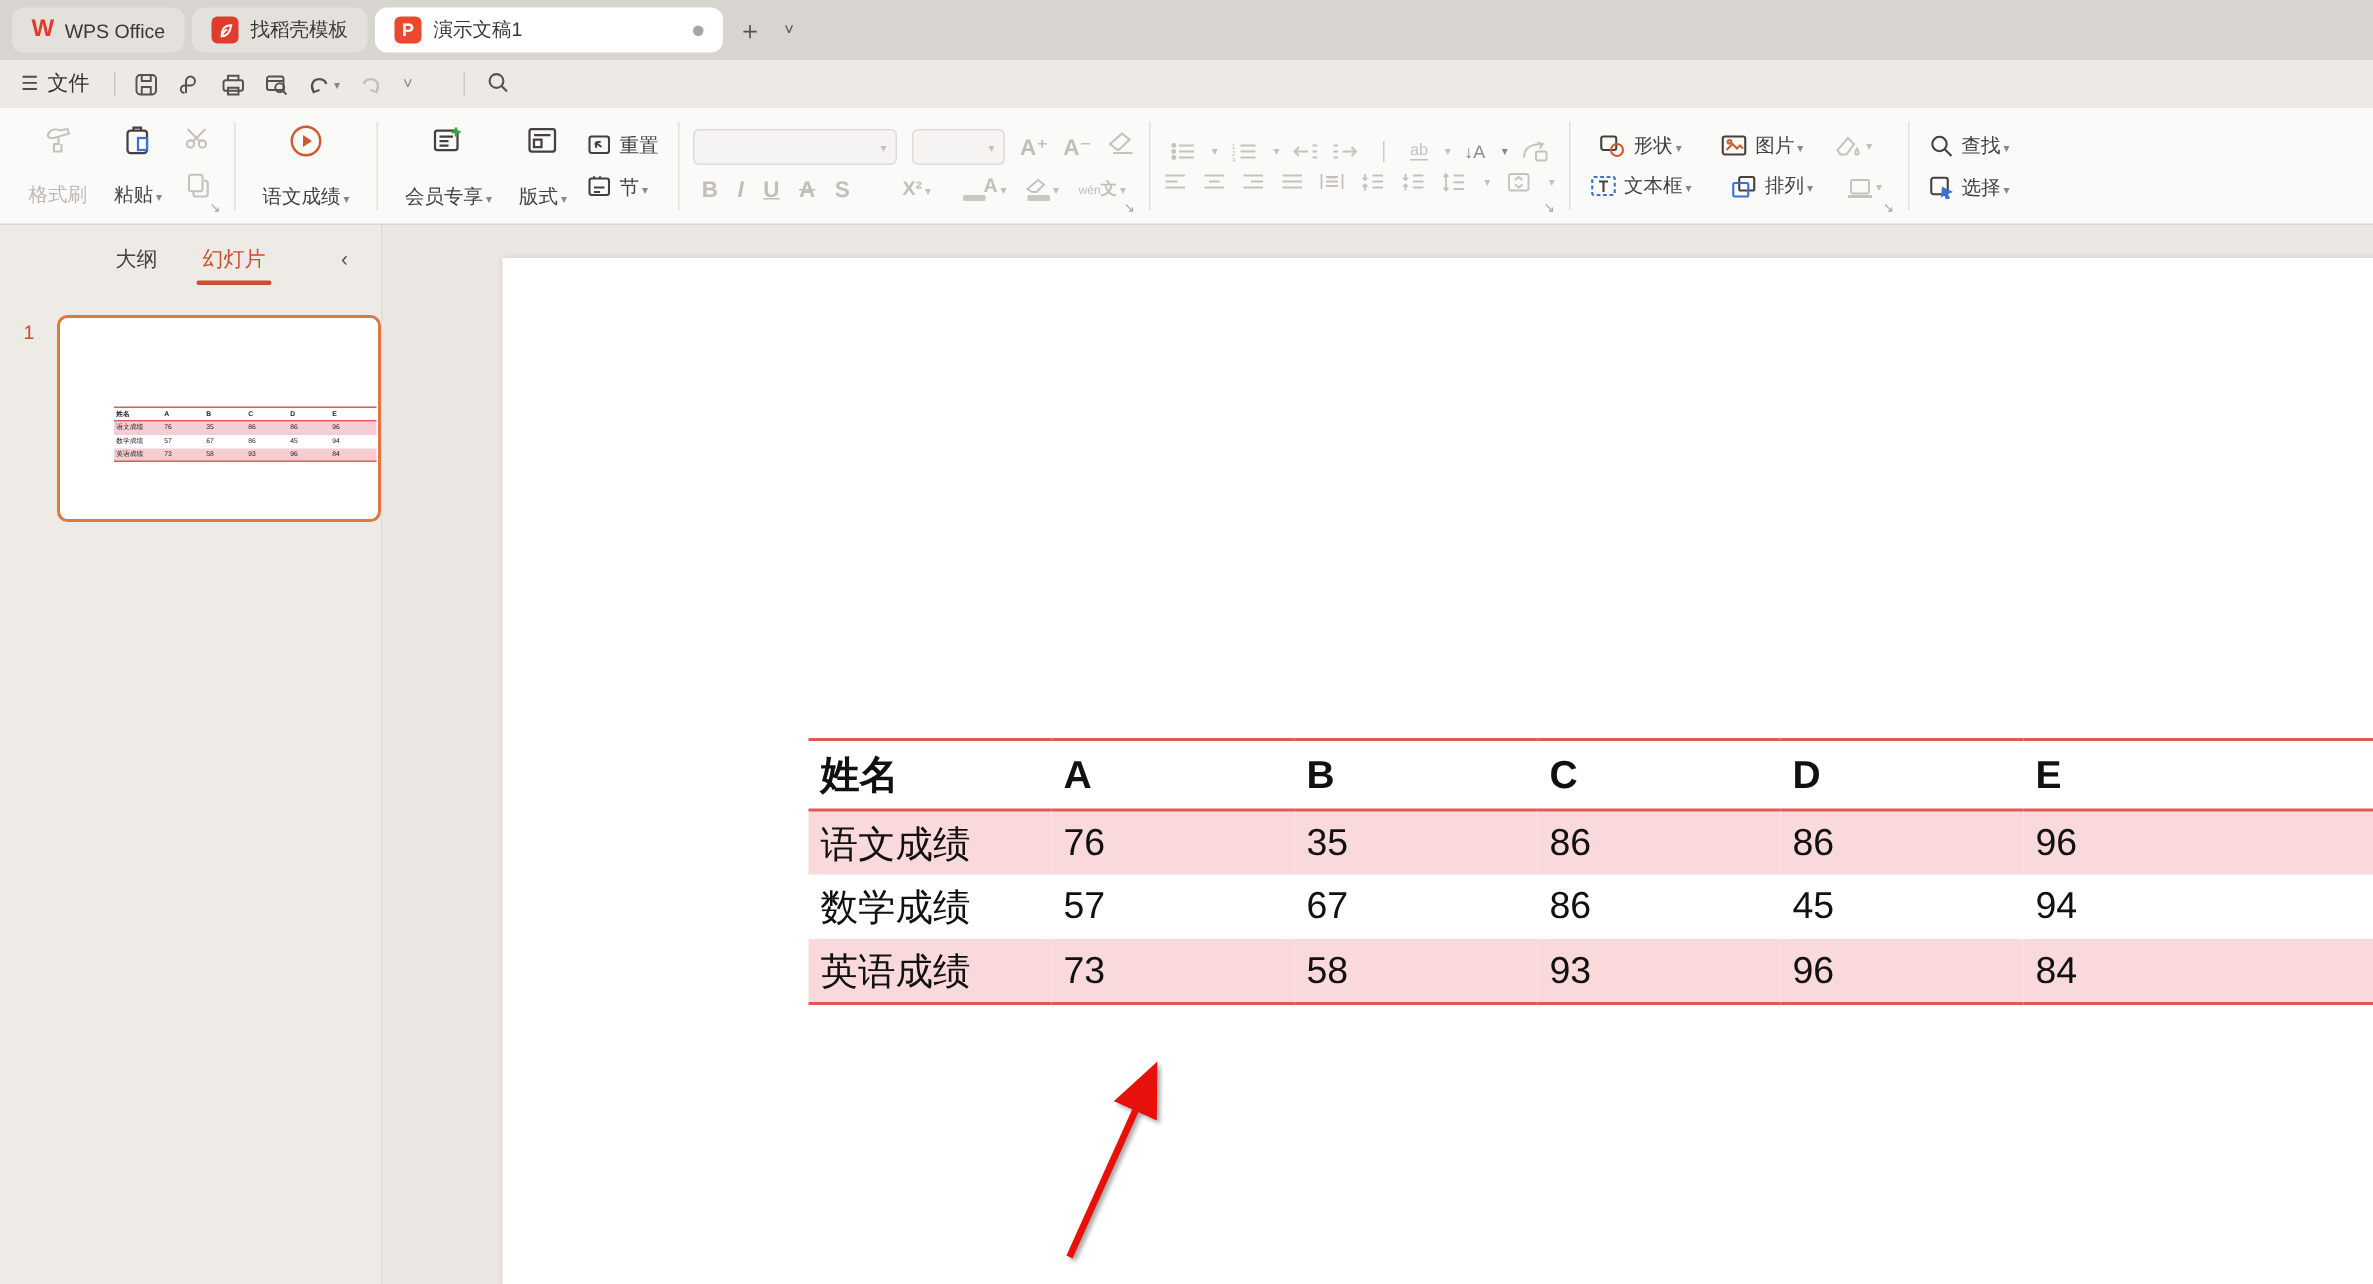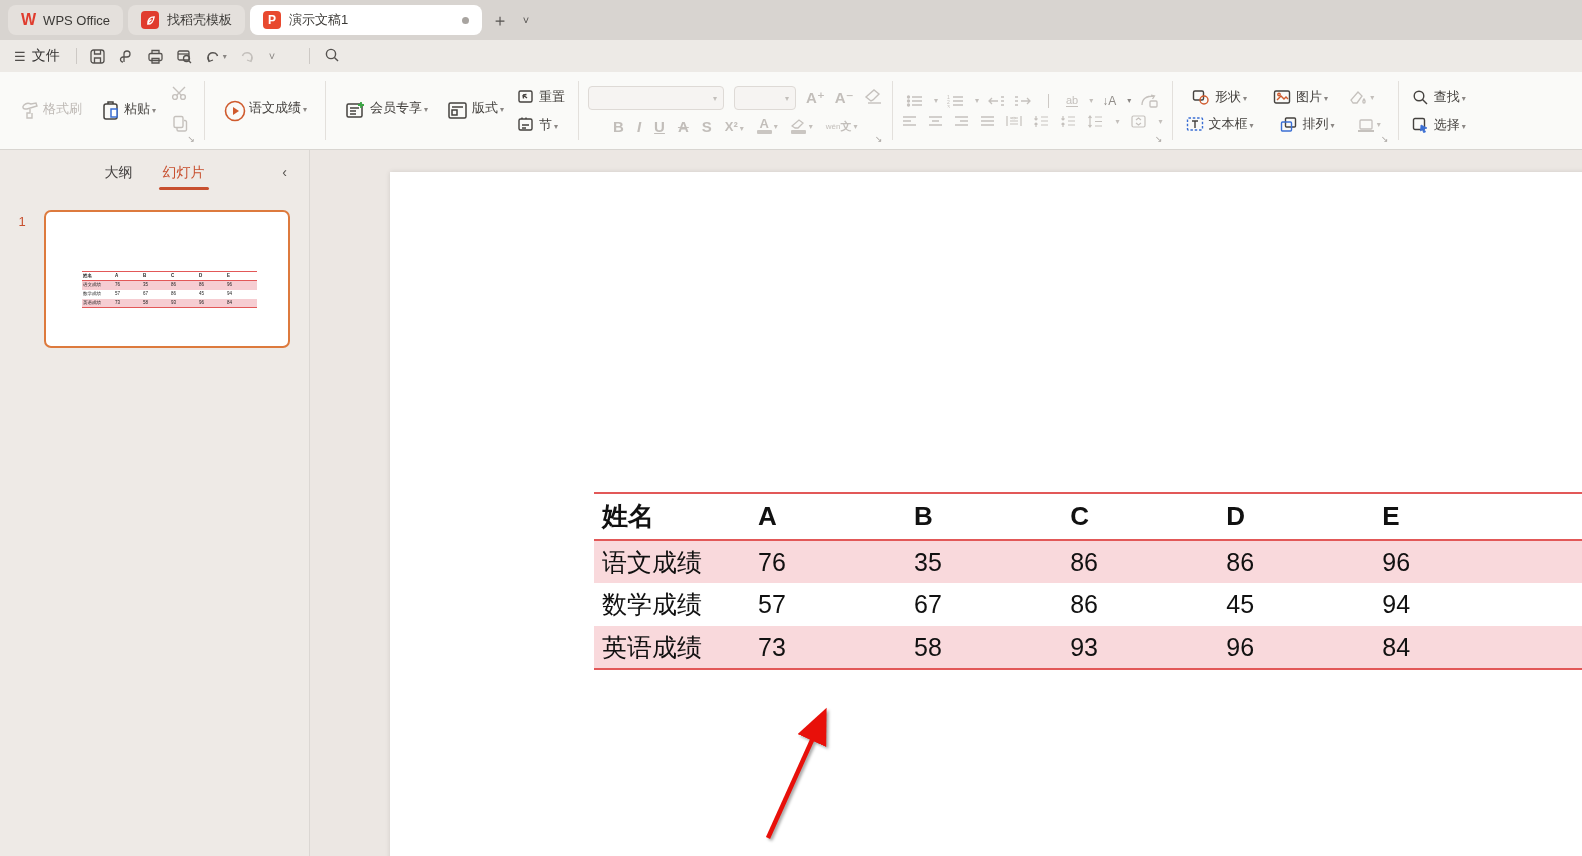--- a/index.html
+++ b/index.html
@@ -43,8 +43,8 @@
             display:flex; align-items:stretch; padding:5px 8px; position:relative; }
   .gsep { width:1px; background:#e3e0dc; margin:4px 7px; }
   .group { display:flex; align-items:center; position:relative; padding:0 2px; }
-  .bigbtn { display:flex; flex-direction:row; align-items:flex-start; justify-content:center;
-            gap:2px; font-size:13px; color:#44413e; padding:2px 9px; border-radius:4px; }
+  .bigbtn { display:flex; flex-direction:column; align-items:center; justify-content:center;
+            gap:16px; font-size:13px; color:#44413e; padding:2px 9px; border-radius:4px; }
   .bigbtn.dis { color:#bdb8b4; }
   .stack { display:flex; flex-direction:column; justify-content:center; gap:10px; padding:0 6px; }
   .twocol { display:flex; flex-direction:column; justify-content:center; gap:8px; }

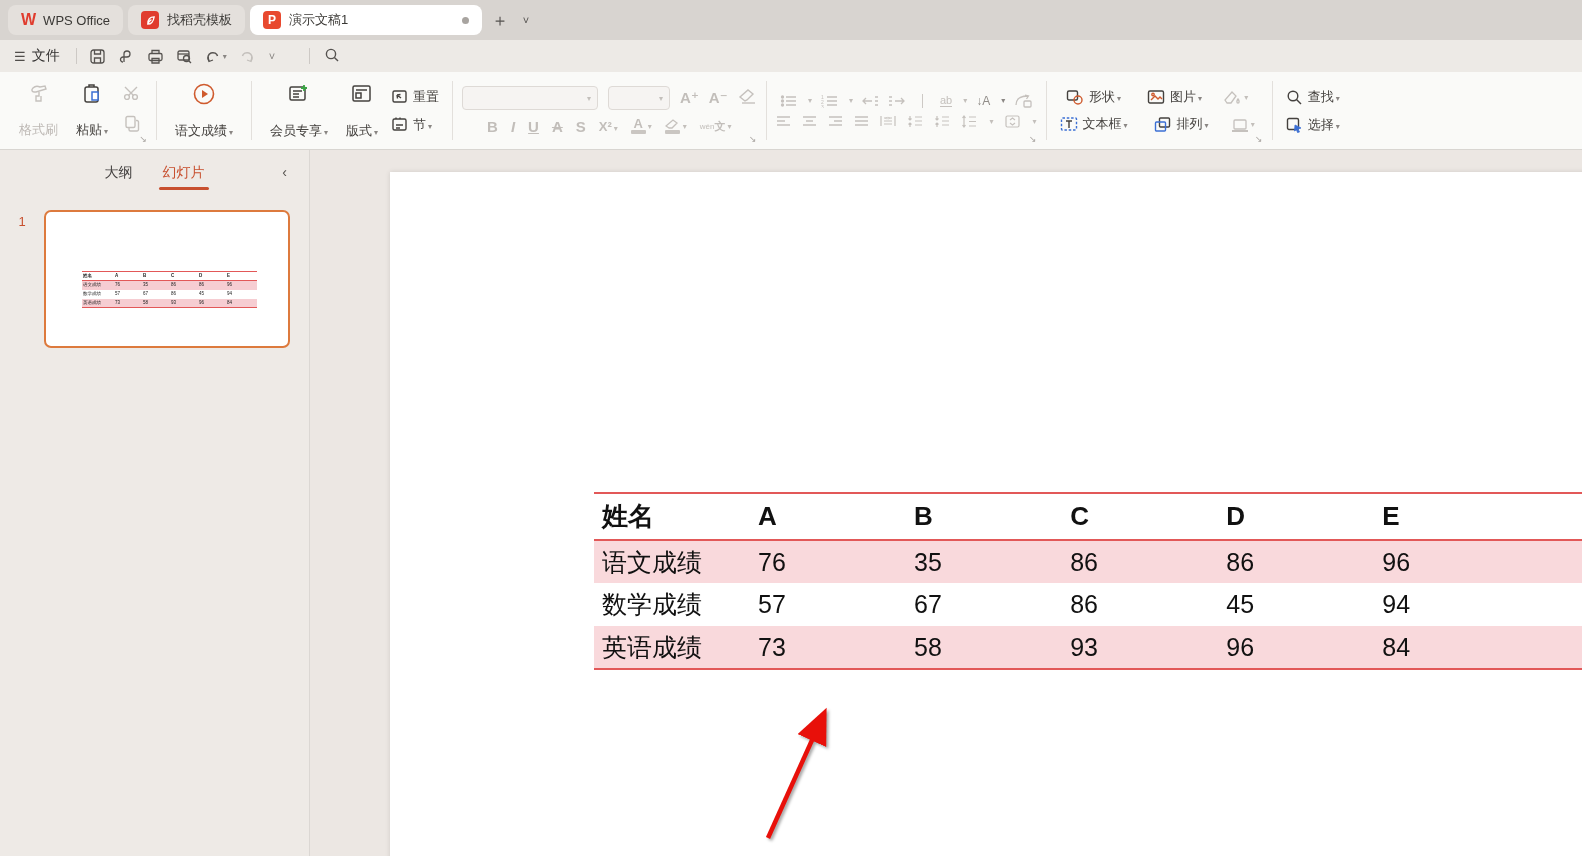--- a/index.html
+++ b/index.html
@@ -55,7 +55,7 @@
   .combo { height:24px; background:#f6f4f2; border:1px solid #dedad6; border-radius:4px;
            display:flex; align-items:center; justify-content:flex-end; padding:0 6px; }
   .glyph { font-size:15px; color:#c2beba; font-weight:bold; }
-  .glyph.sm { font-size:13px; }
+  .glyph.sm { font-size:13px;margin-left:22px; }
   .strikeA { text-decoration:line-through; }
   .colorbar { display:flex; flex-direction:column; align-items:center; line-height:11px; }
   .colorbar .bar { width:15px; height:4px; border-radius:1px; background:#cac6c2; margin-top:1px; }

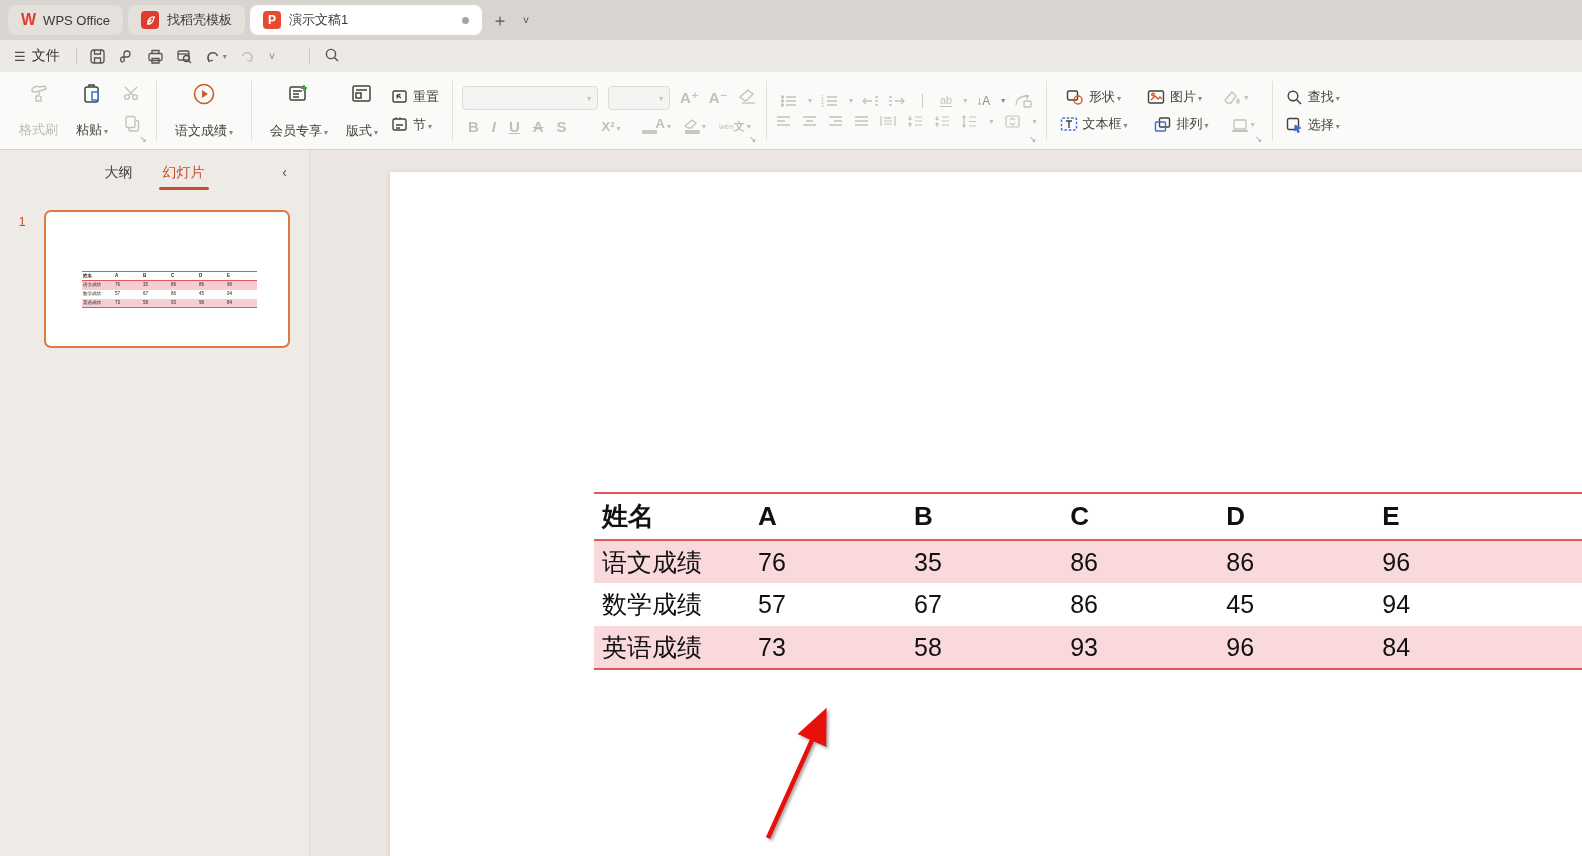--- a/index.html
+++ b/index.html
@@ -66,7 +66,7 @@
 
   
   .appbody { display:flex; height:706px; }
-  .sidebar { width:310px; background:#eeeae6; border-right:1px solid #dbd7d3; position:relative; }
+  .sidebar { width:255px; background:#eeeae6; border-right:1px solid #dbd7d3; position:relative; }
   .stabs { height:46px; display:flex; align-items:center; justify-content:center; gap:26px;
            font-size:14px; color:#444140; position:relative; }
   .stab { position:relative; padding:8px 2px; }

